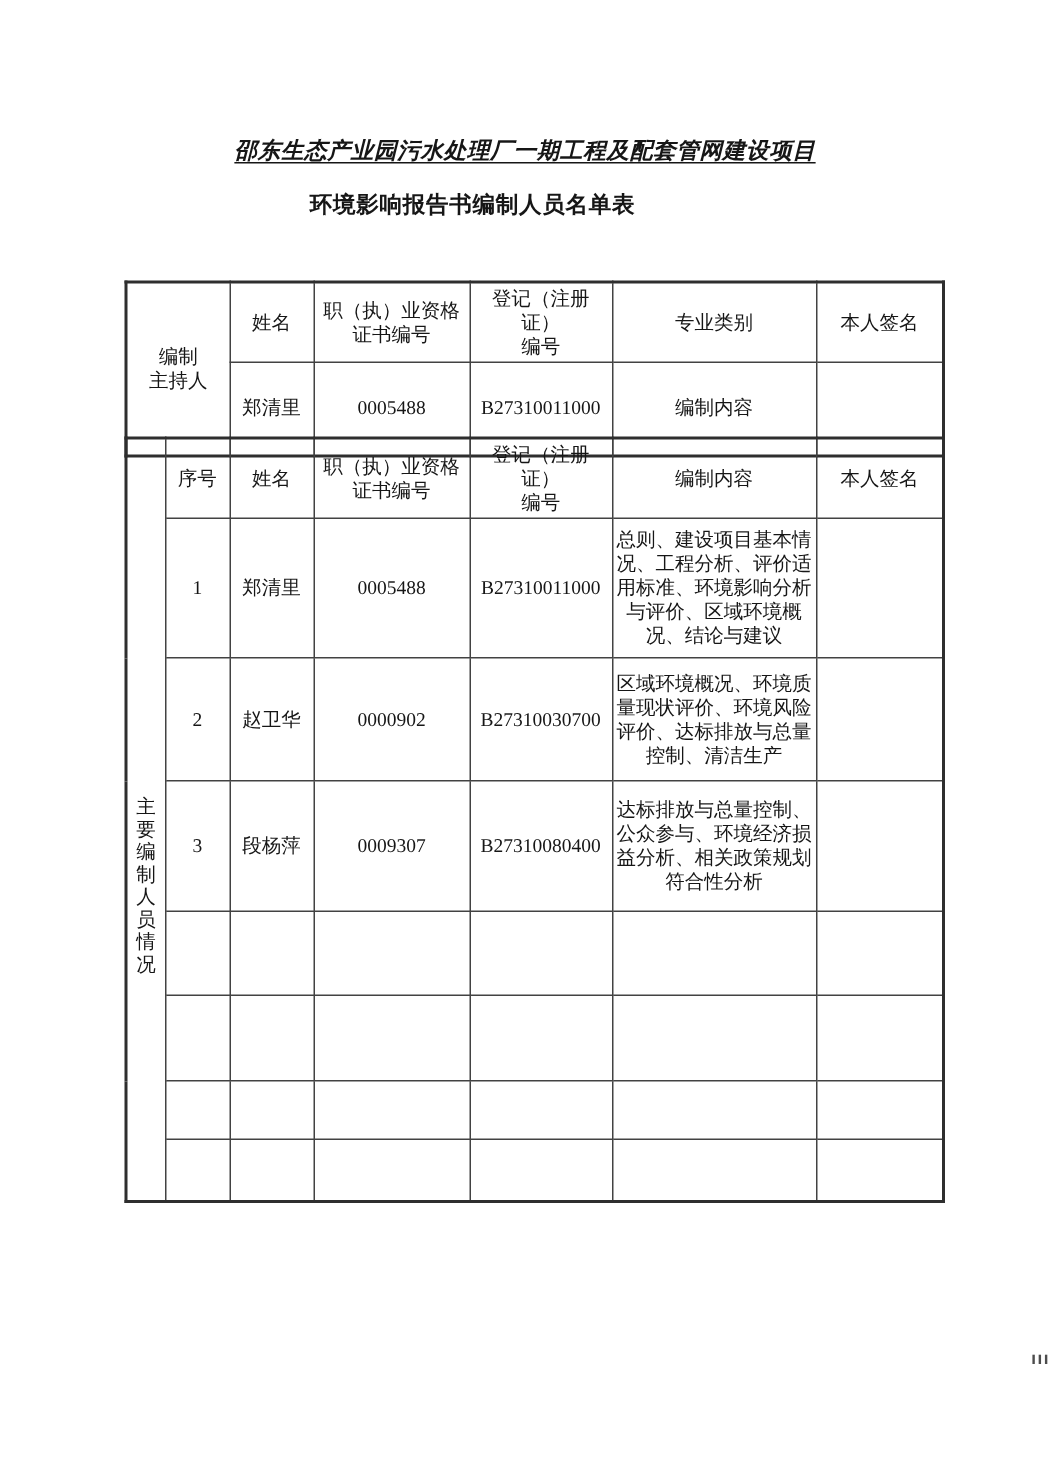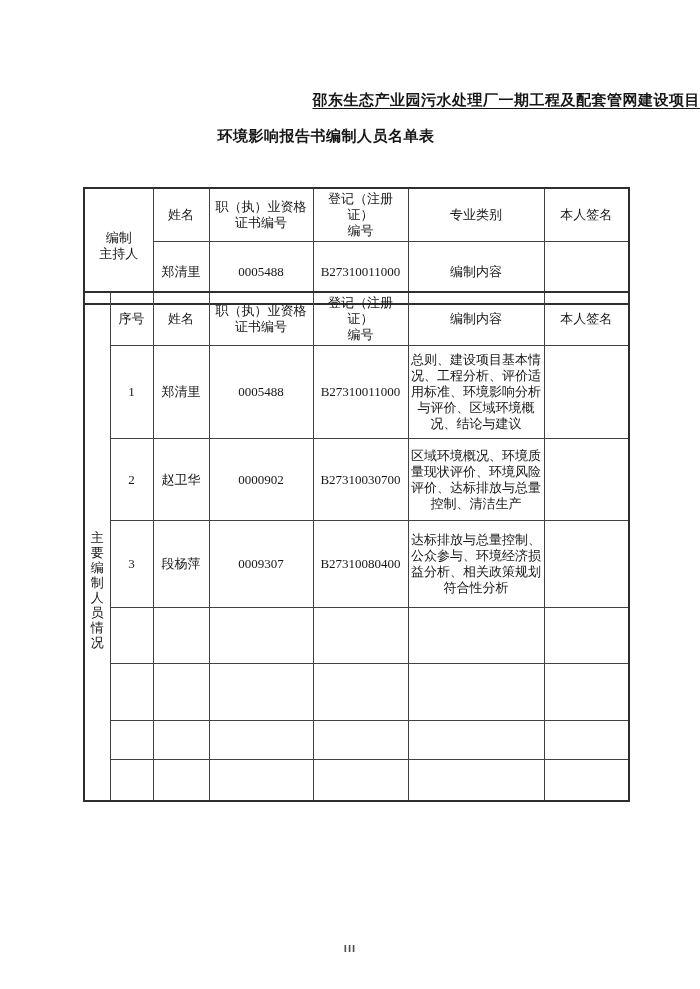--- a/index.html
+++ b/index.html
@@ -13,8 +13,9 @@
   }
   .title-line1 {
     position: absolute; top: 91px; left: 0; width: 700px;
-    text-align: right; font-weight: bold; font-size: 15px;
+    text-align: center; font-weight: bold; font-size: 15px;
     letter-spacing: 0.5px;
+    font-style: italic;
   }
   .title-line1 .u { text-decoration: underline; text-underline-offset: 3px; }
   .title-line2 {

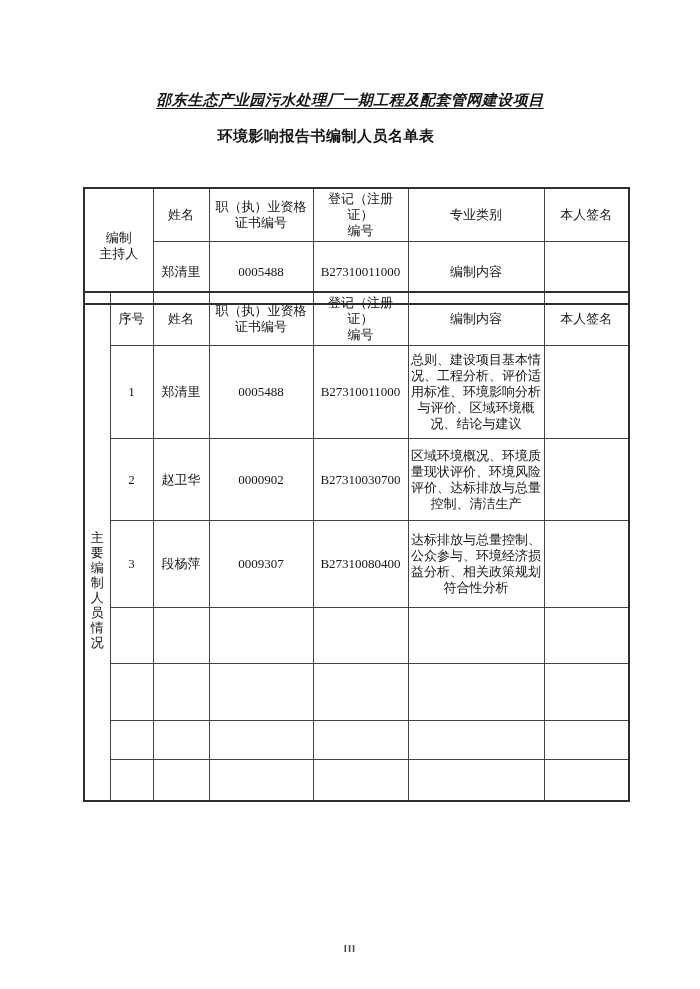--- a/index.html
+++ b/index.html
@@ -19,7 +19,7 @@
   }
   .title-line1 .u { text-decoration: underline; text-underline-offset: 3px; }
   .title-line2 {
-    position: absolute; top: 127px; left: 11px; width: 630px;
+    position: absolute; top: 127px; left: 0; width: 630px;
     text-align: center; font-weight: bold; font-size: 15px;
     letter-spacing: 0.5px;
   }

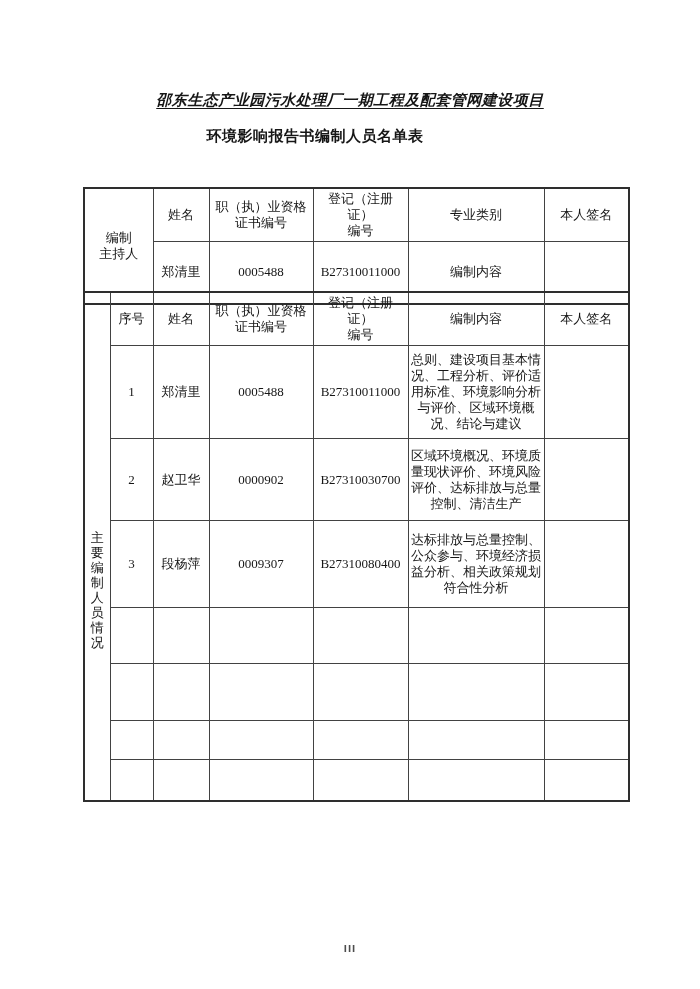--- a/index.html
+++ b/index.html
@@ -50,11 +50,10 @@
   }
   .page-footer {
     position: absolute; top: 902px; left: 0; width: 700px;
-    text-align: center;
+    text-align: right;
     font-family: "DejaVu Sans", "Liberation Sans", sans-serif;
     font-size: 8.5px; font-weight: bold; color: #4d4d4d;
     letter-spacing: 1px;
-    margin-top: 42px;
   }
 </style>
 </head>

